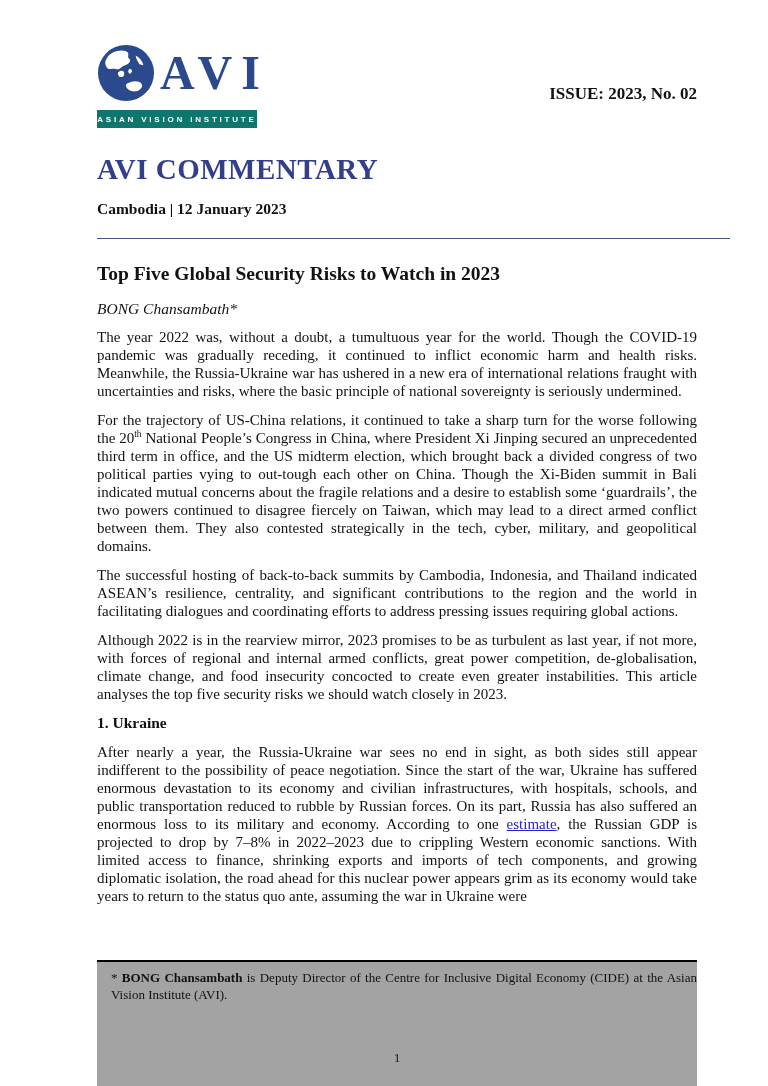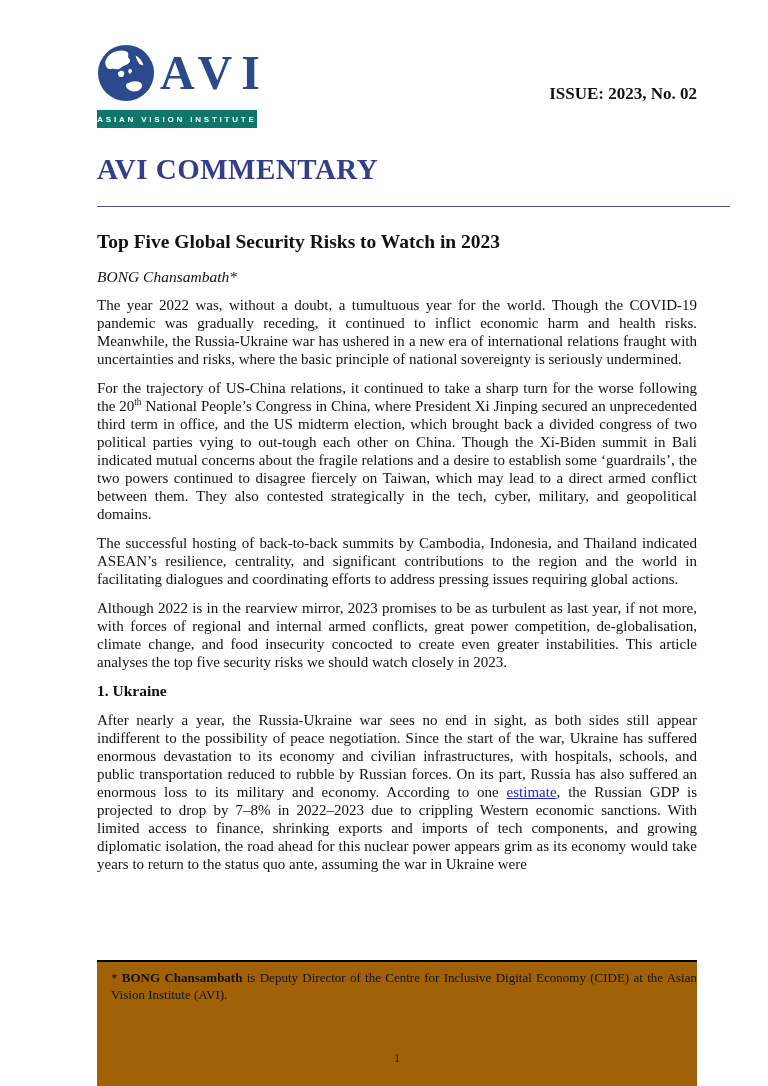--- a/index.html
+++ b/index.html
@@ -92,6 +92,7 @@
 
   <div class="masthead">
     <div class="masthead-title">AVI COMMENTARY</div>
+    <div class="dateline">Cambodia | 12 January 2023</div>
     <hr class="divider">
   </div>
 

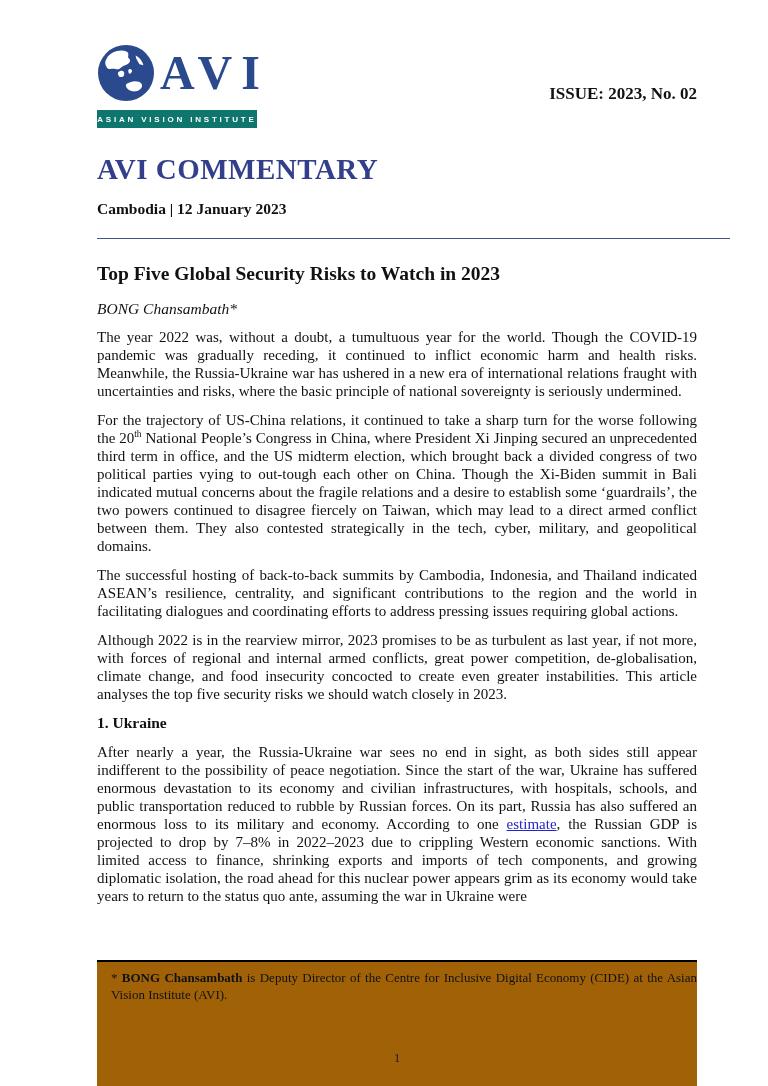--- a/index.html
+++ b/index.html
@@ -54,7 +54,7 @@
   
   .footer {
     position:absolute; left:97px; right:71px; top:960px; bottom:0;
-    background:#a16207; border-top:2px solid #000000;
+    background:#a3a3a3; border-top:2px solid #000000;
   }
   .footnote {
     font-size:13px; line-height:17px; padding:7px 0 0 14px; text-align:justify;

